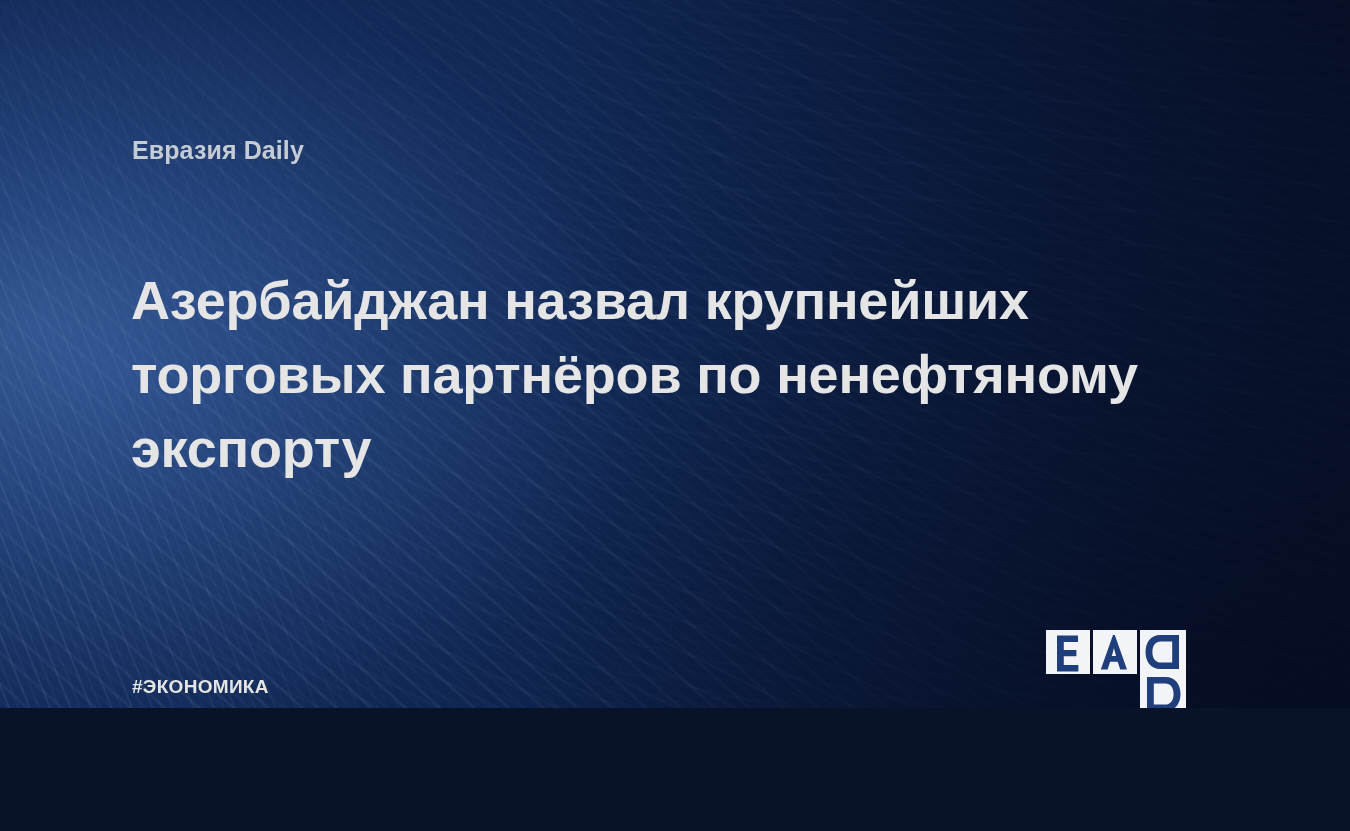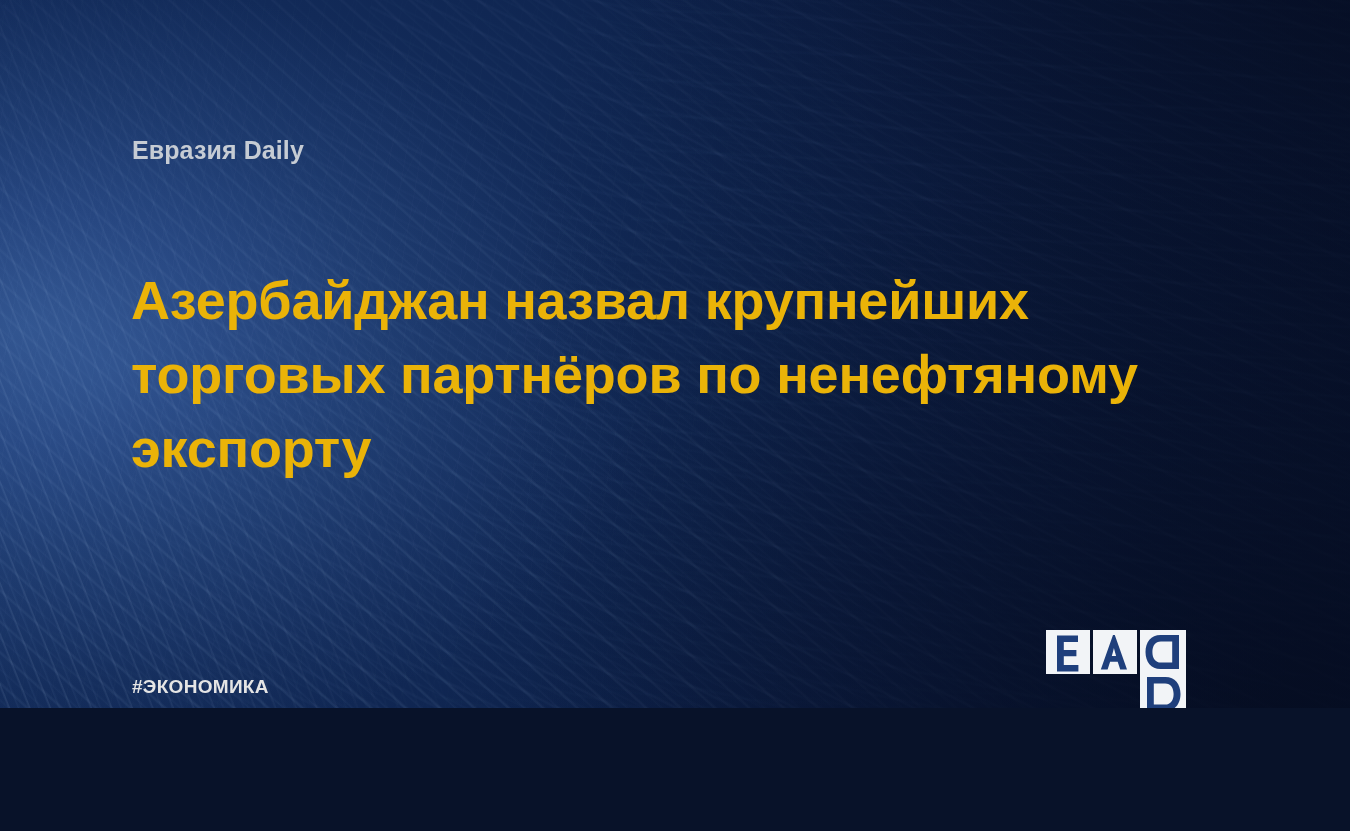--- a/index.html
+++ b/index.html
@@ -177,7 +177,7 @@
     font-size: 54px;
     line-height: 74px;
     font-weight: bold;
-    color: #eab308;
+    color: #e5e5e5;
     letter-spacing: -0.2px;
   }
 

